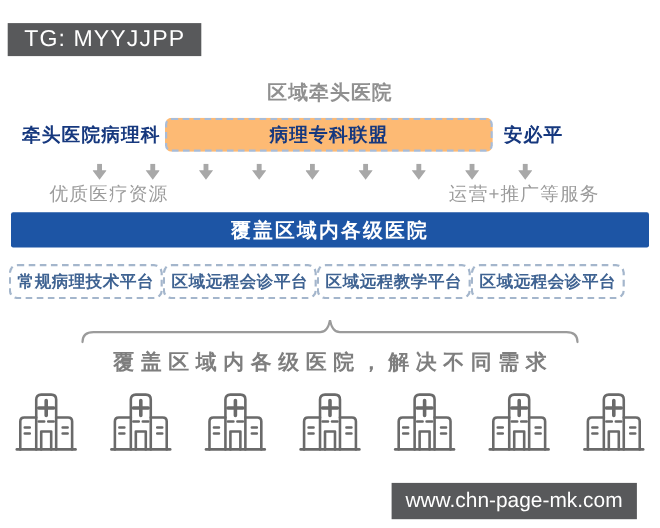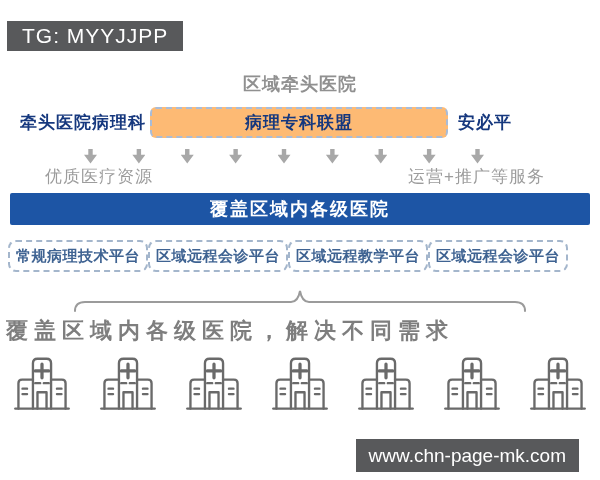--- a/index.html
+++ b/index.html
@@ -56,8 +56,8 @@
   }
   .brace{position:absolute;left:0;top:283px;}
   .coverage-text{
-    position:absolute;top:316px;left:0;width:100%;
-    color:#7e7e7e;font-size:22px;font-weight:bold;letter-spacing:6px;text-indent:6px;
+    position:absolute;top:316px;left:0;width:100%;text-align:center;
+    color:#7e7e7e;font-size:19px;font-weight:bold;letter-spacing:6px;text-indent:6px;
   }
   .hospitals{
     position:absolute;left:13px;top:353px;width:574px;

